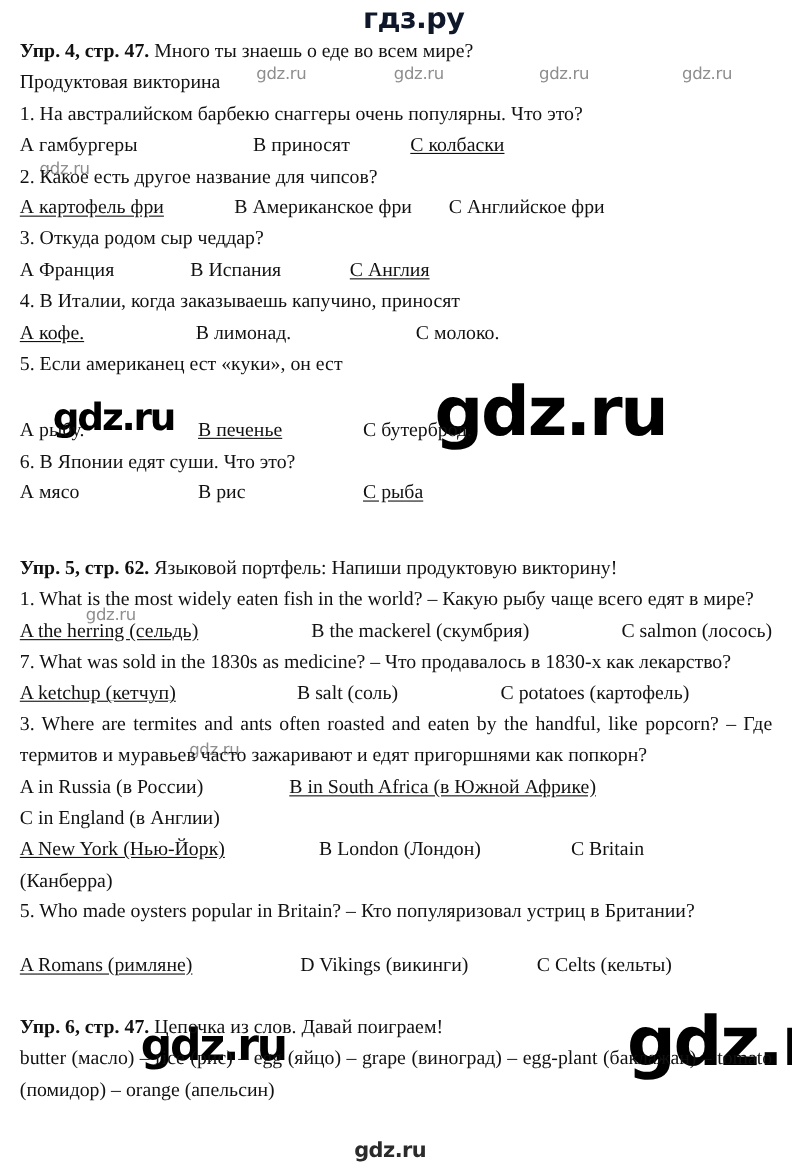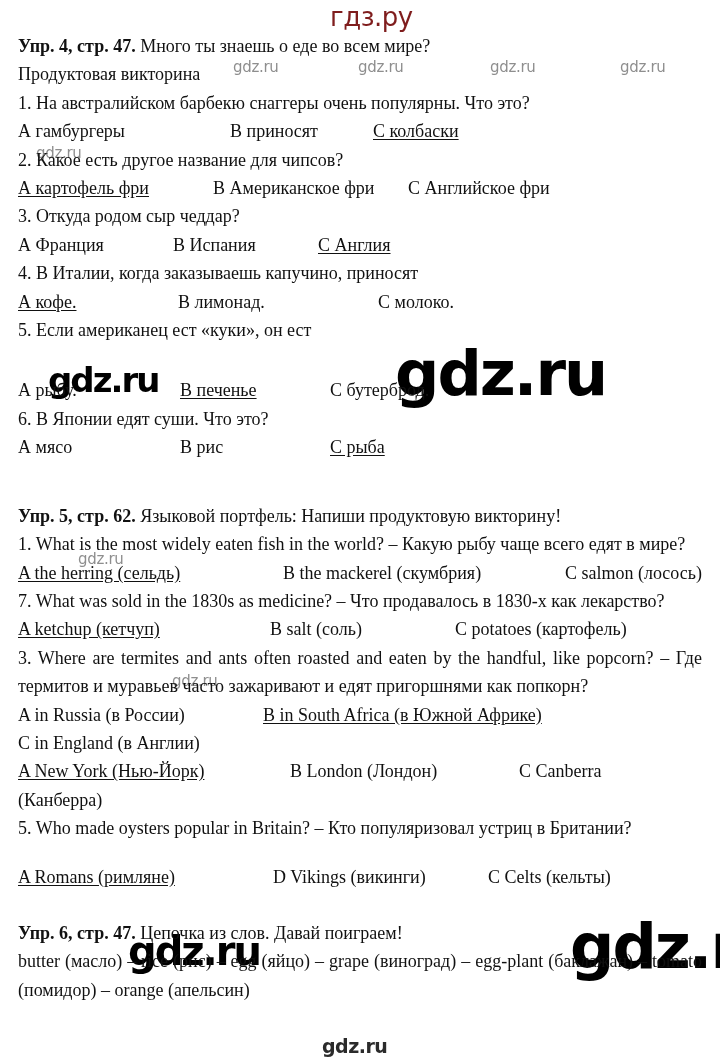--- a/index.html
+++ b/index.html
@@ -39,9 +39,9 @@
   .wm-logo {
     position: absolute;
     font-family: "DejaVu Sans", "Liberation Sans", sans-serif;
-    font-weight: 400;
+    font-weight: 700;
     font-size: 26px;
-    color: #7f1d1d;
+    color: #0f172a;
     letter-spacing: -0.5px;
     white-space: nowrap;
     user-select: none;

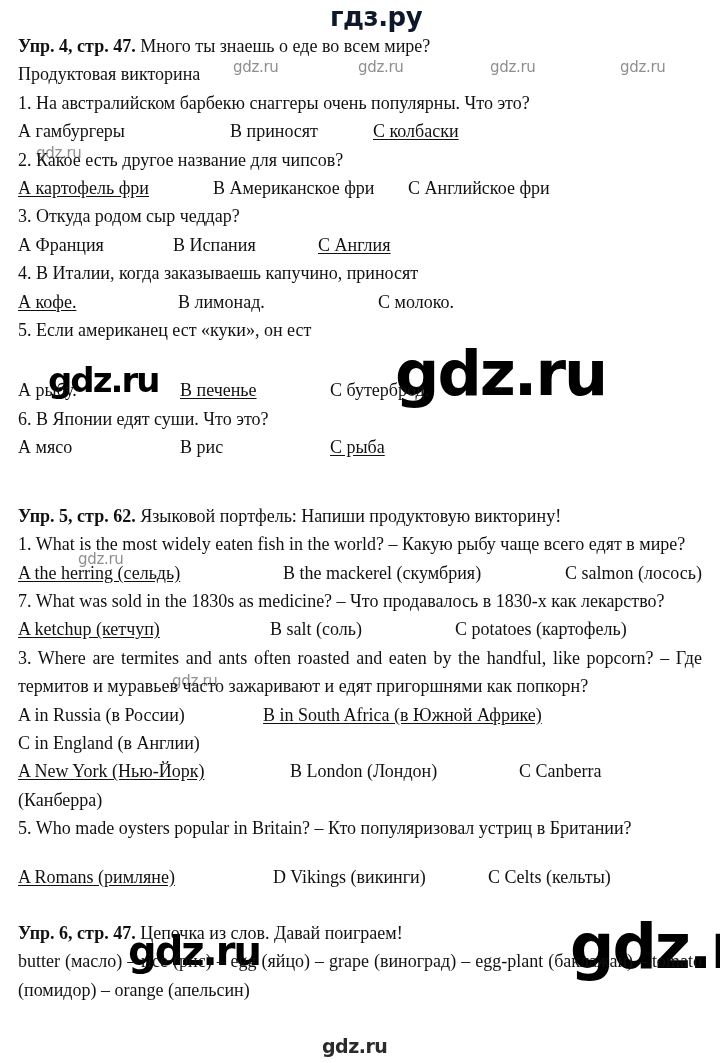--- a/index.html
+++ b/index.html
@@ -169,7 +169,7 @@
     <div class="line">C in England (в Англии)</div>
 
     <div class="line cols">
-      <u class="ans c1" style="display:inline-block; width:272px;">A New York (Нью-Йорк)</u><span class="c2" style="width:229px;">B London (Лондон)</span><span class="c3">C Canberra</span>
+      <u class="ans c1" style="display:inline-block; width:272px;">A New York (Нью-Йорк)</u><span class="c2" style="width:229px;">B London (Лондон)</span><span class="c3">C Britain</span>
     </div>
     <div class="line">(Канберра)</div>
 

